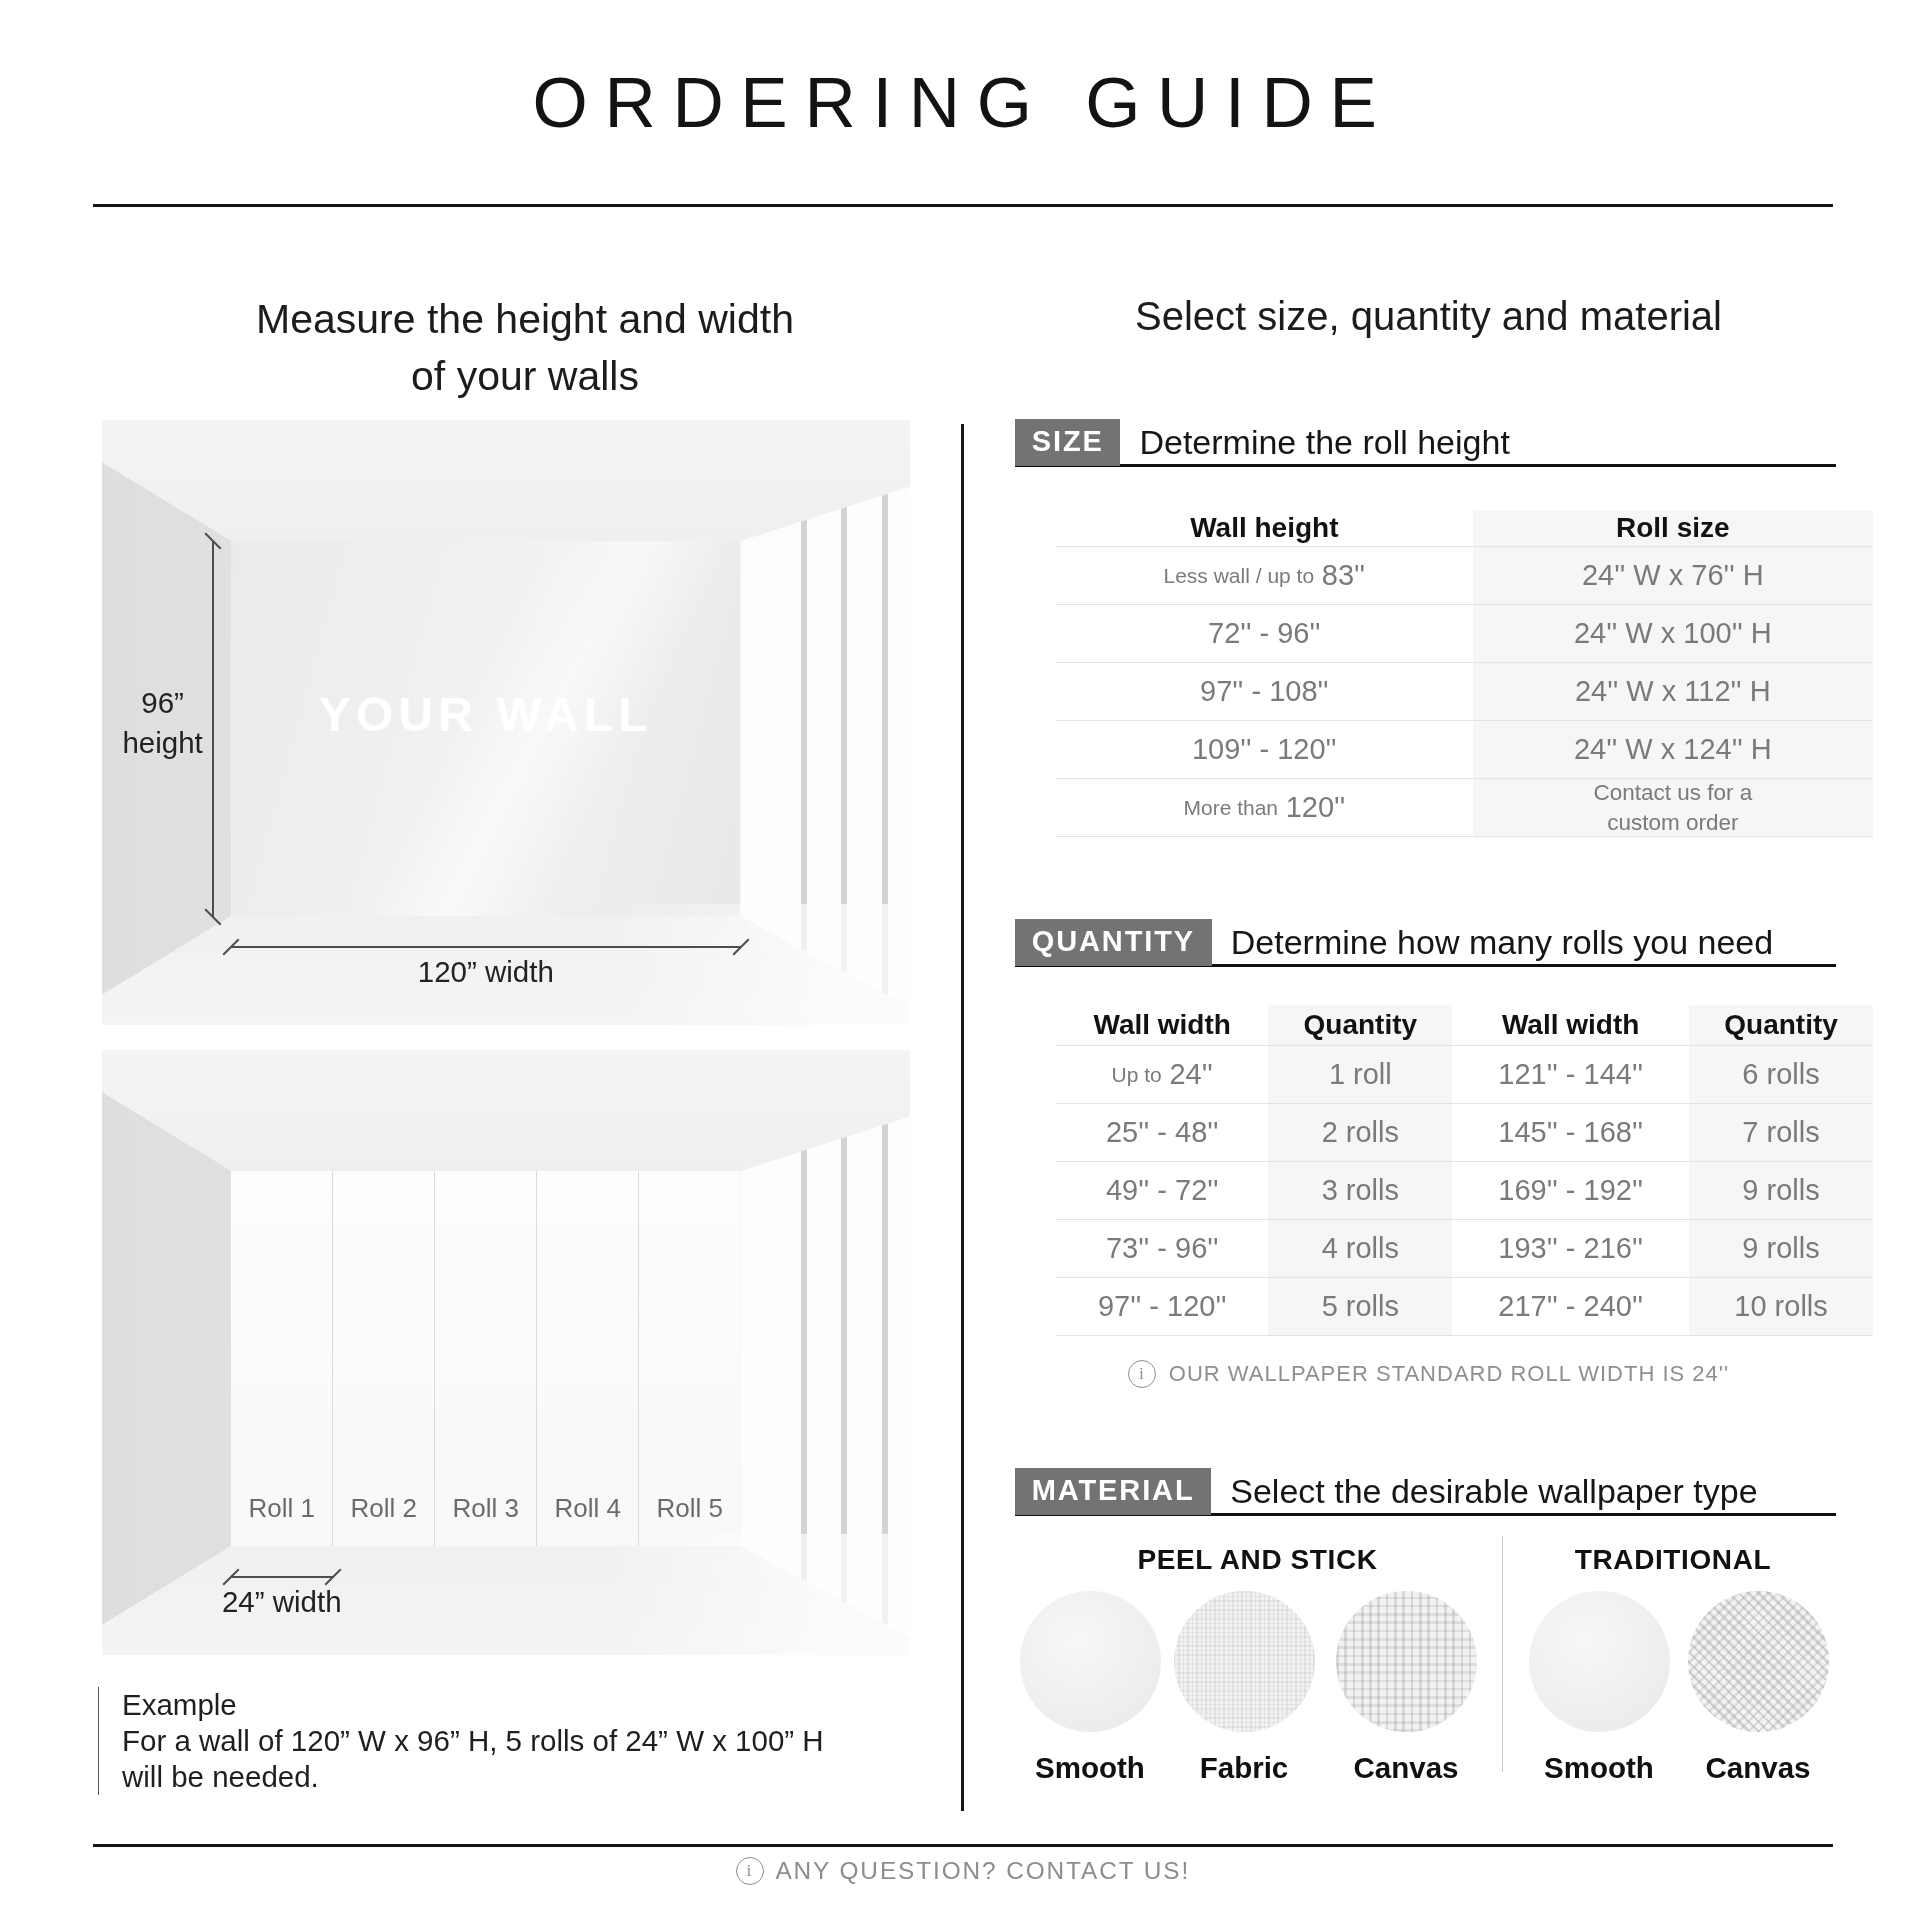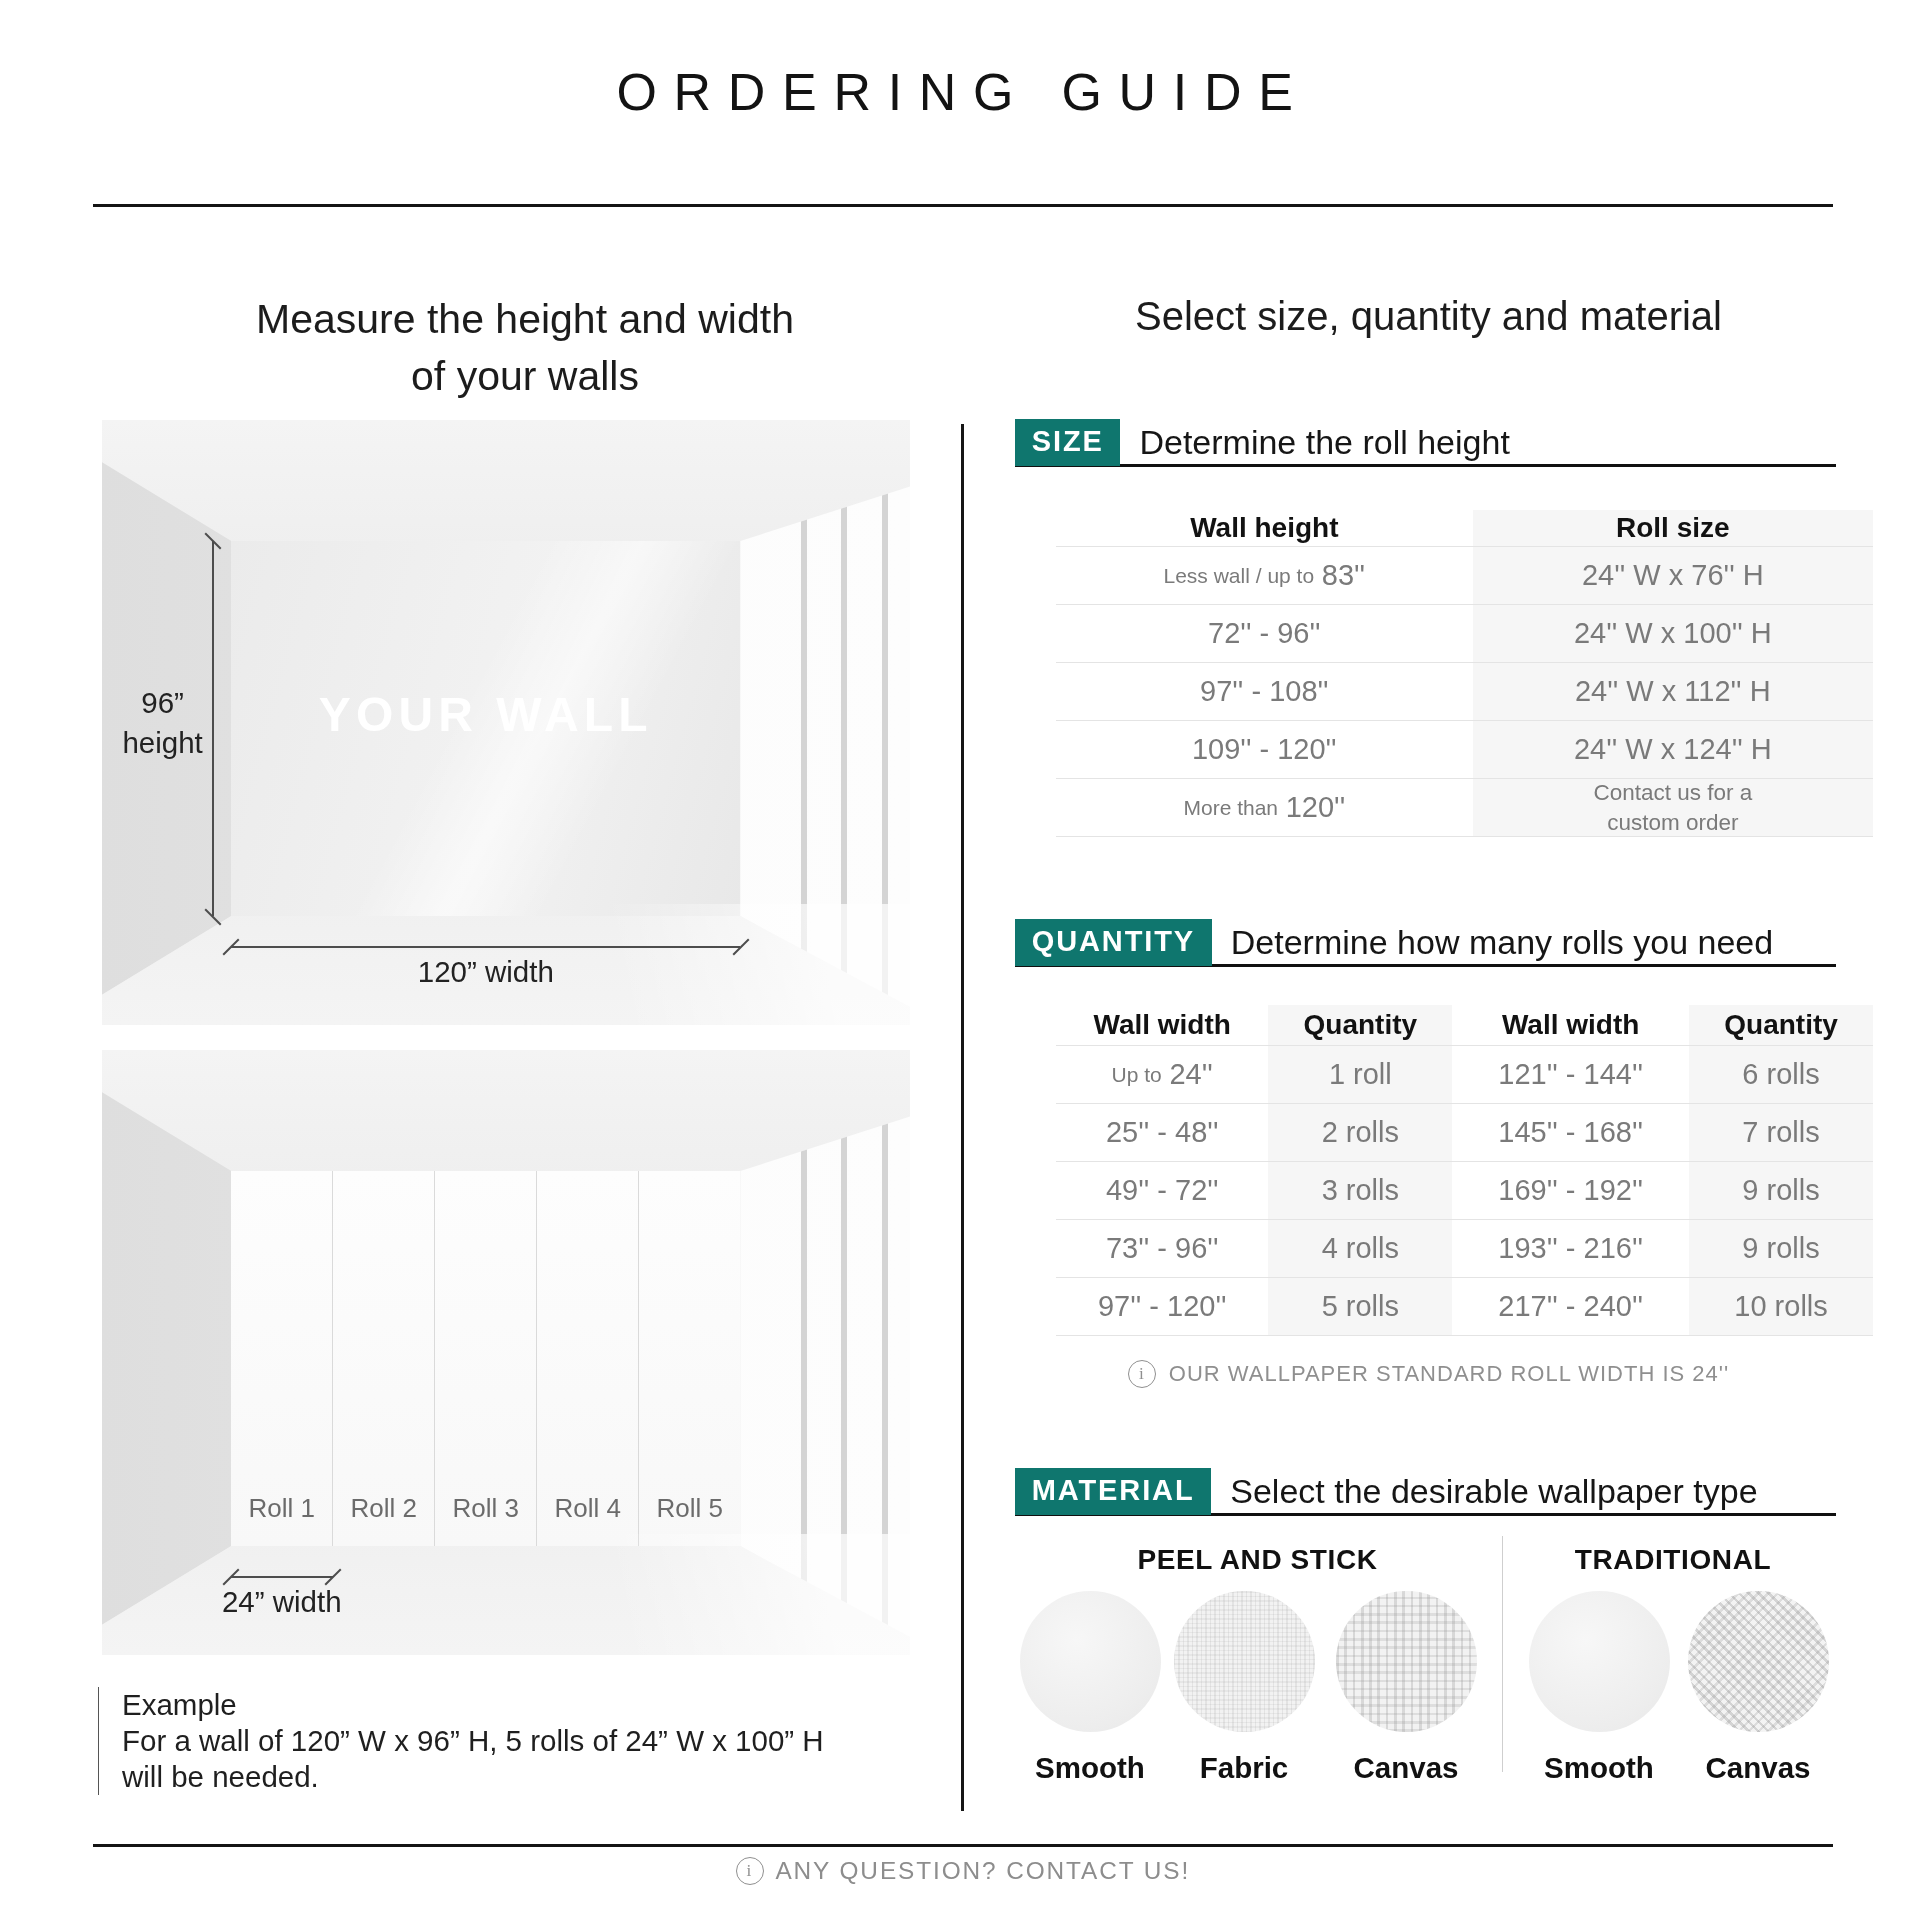--- a/index.html
+++ b/index.html
@@ -8,7 +8,7 @@
 
   
   .page-title { position:absolute; top:62px; left:0; width:1926px; text-align:center;
-                font-size:52px; font-weight:400; letter-spacing:16.7px; color:#131313; }
+                font-size:71px; font-weight:400; letter-spacing:16.7px; color:#131313; }
   .top-rule { position:absolute; left:93px; width:1740px; top:204px; height:3.2px; background:#141414; }
 
   

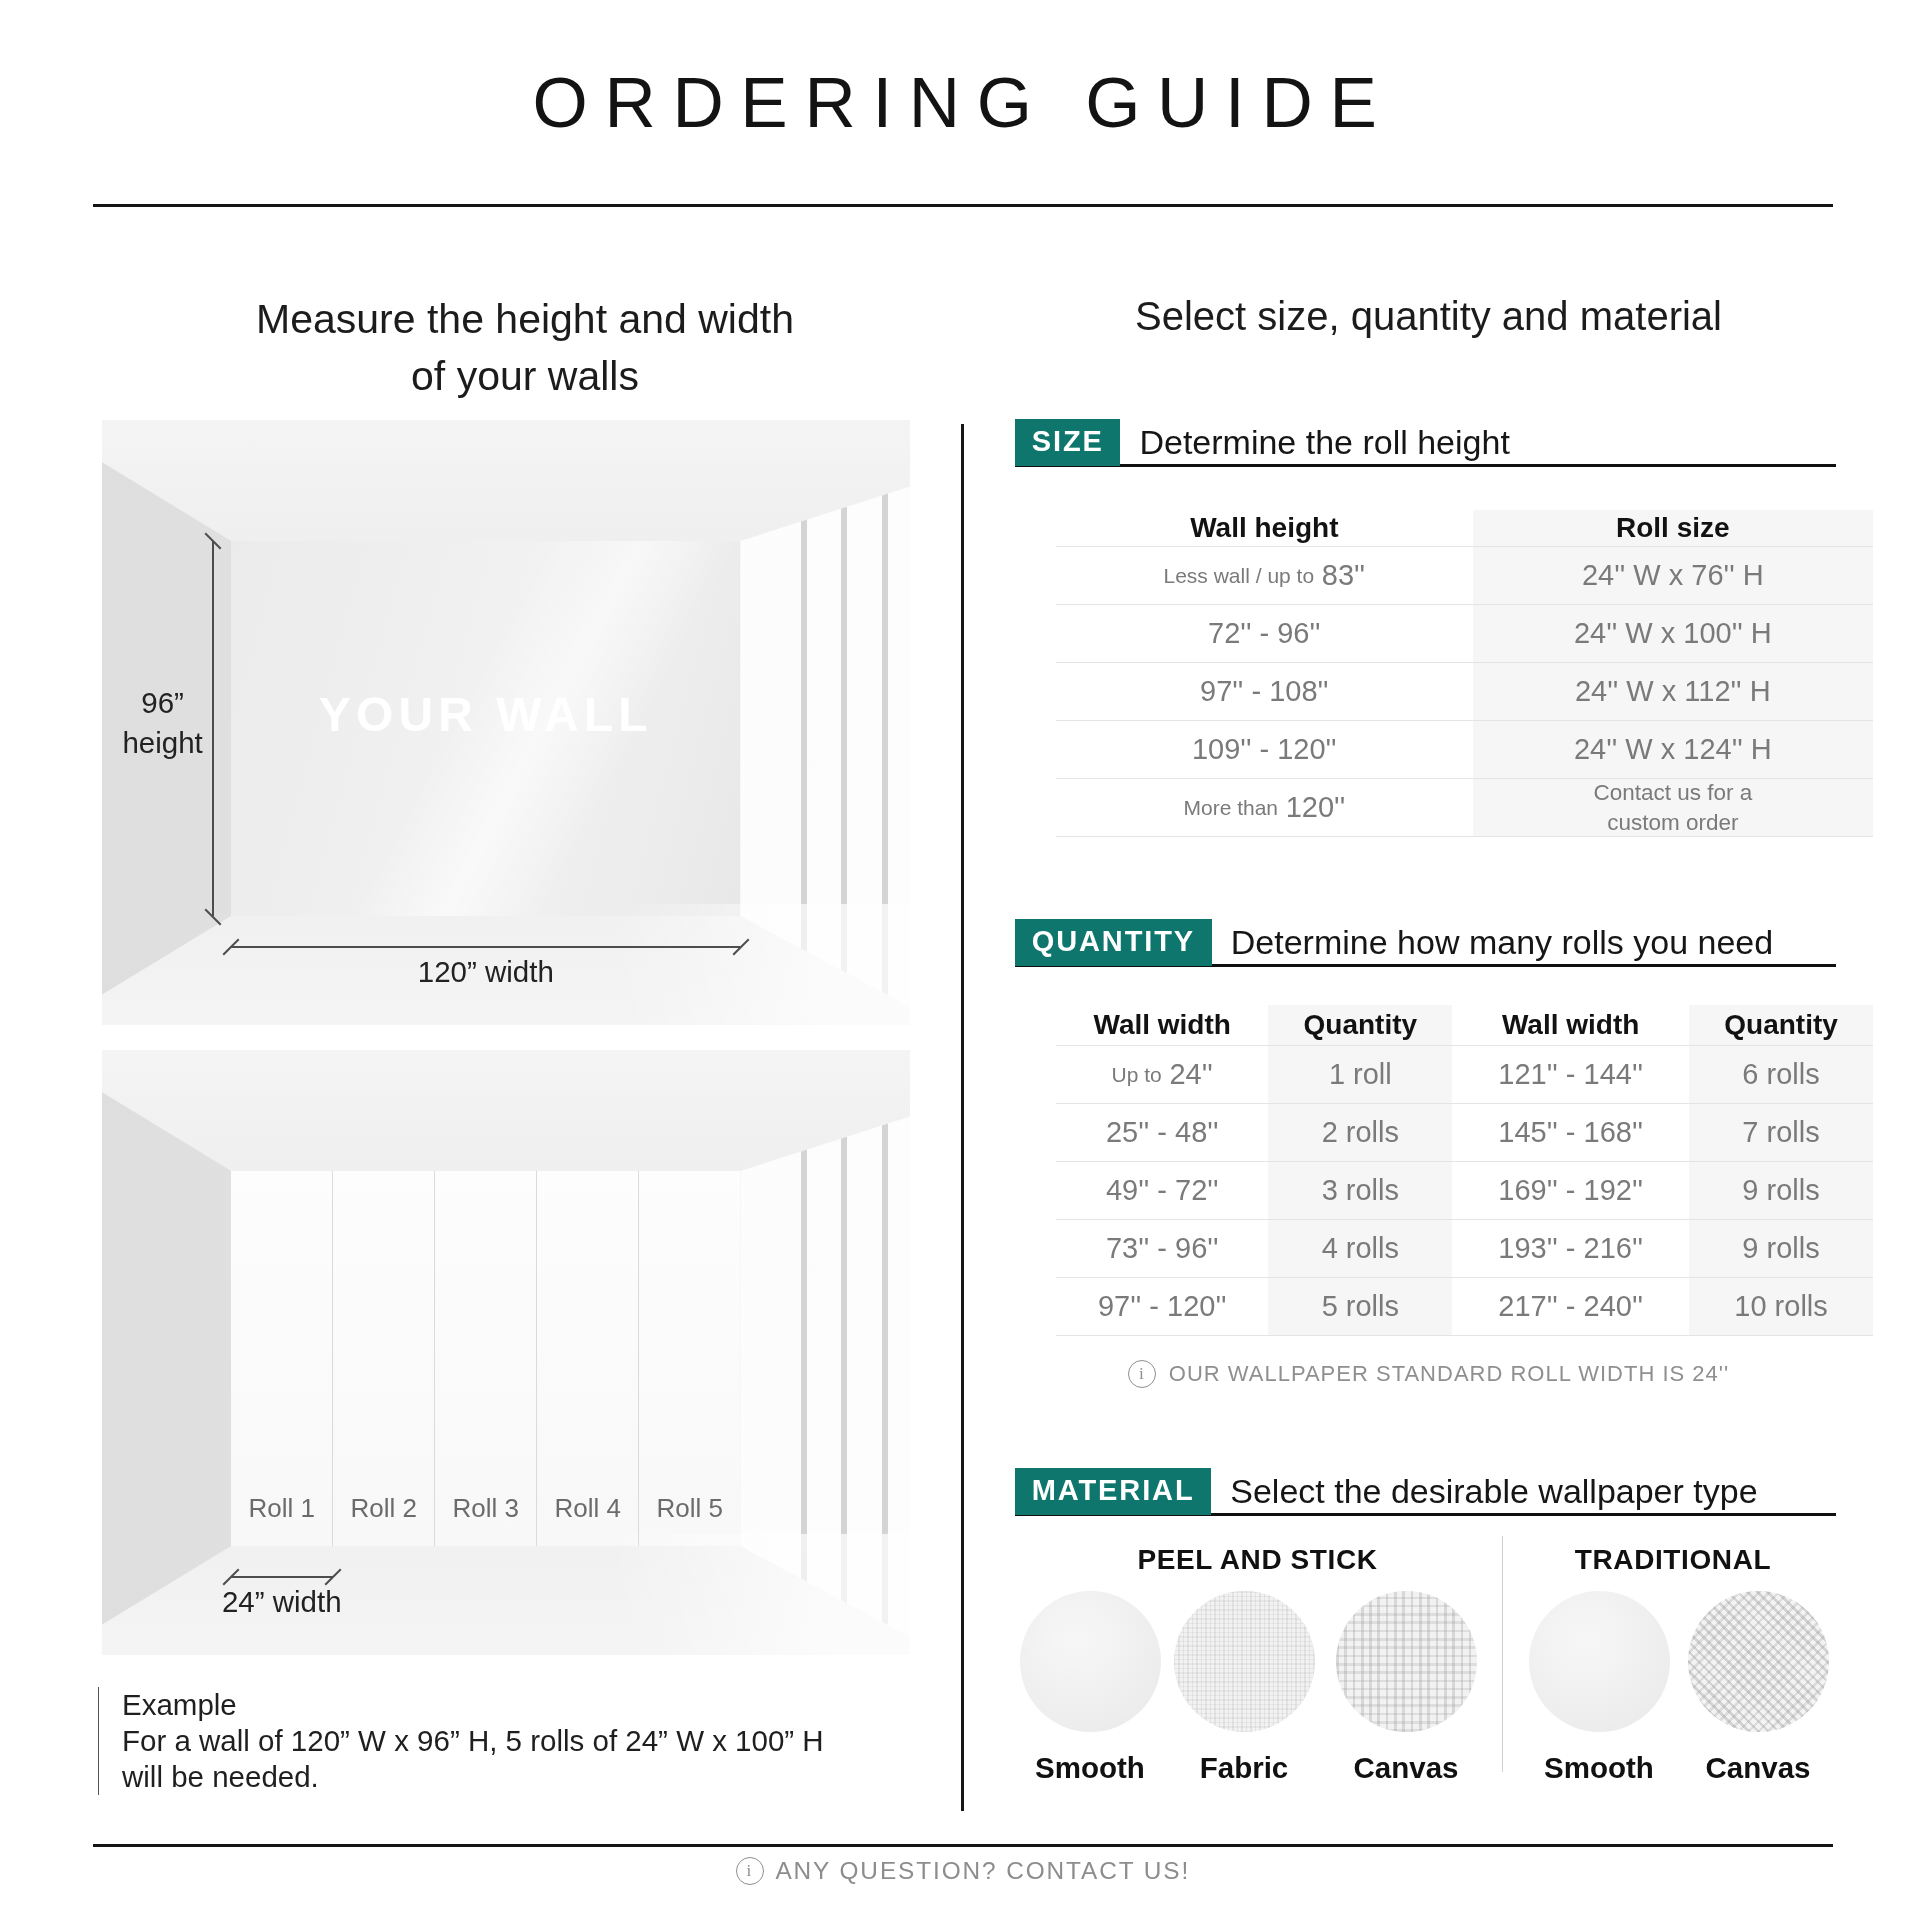--- a/index.html
+++ b/index.html
@@ -73,7 +73,7 @@
   .sec-head { position:absolute; left:1015px; width:821px; height:46px;
               border-bottom:3.2px solid #101010; display:flex; align-items:center; gap:19px; }
   .sec-head.h-size { top:421px; } .sec-head.h-qty { top:921px; } .sec-head.h-mat { top:1470px; }
-  .badge { background:#0f766e; color:#ffffff; font-size:29px; font-weight:600; letter-spacing:1.9px;
+  .badge { background:#737373; color:#ffffff; font-size:29px; font-weight:600; letter-spacing:1.9px;
            padding:8.3px 16.7px 9.6px; line-height:1; }
   .sec-sub { font-size:34px; font-weight:400; color:#161616; }
 

